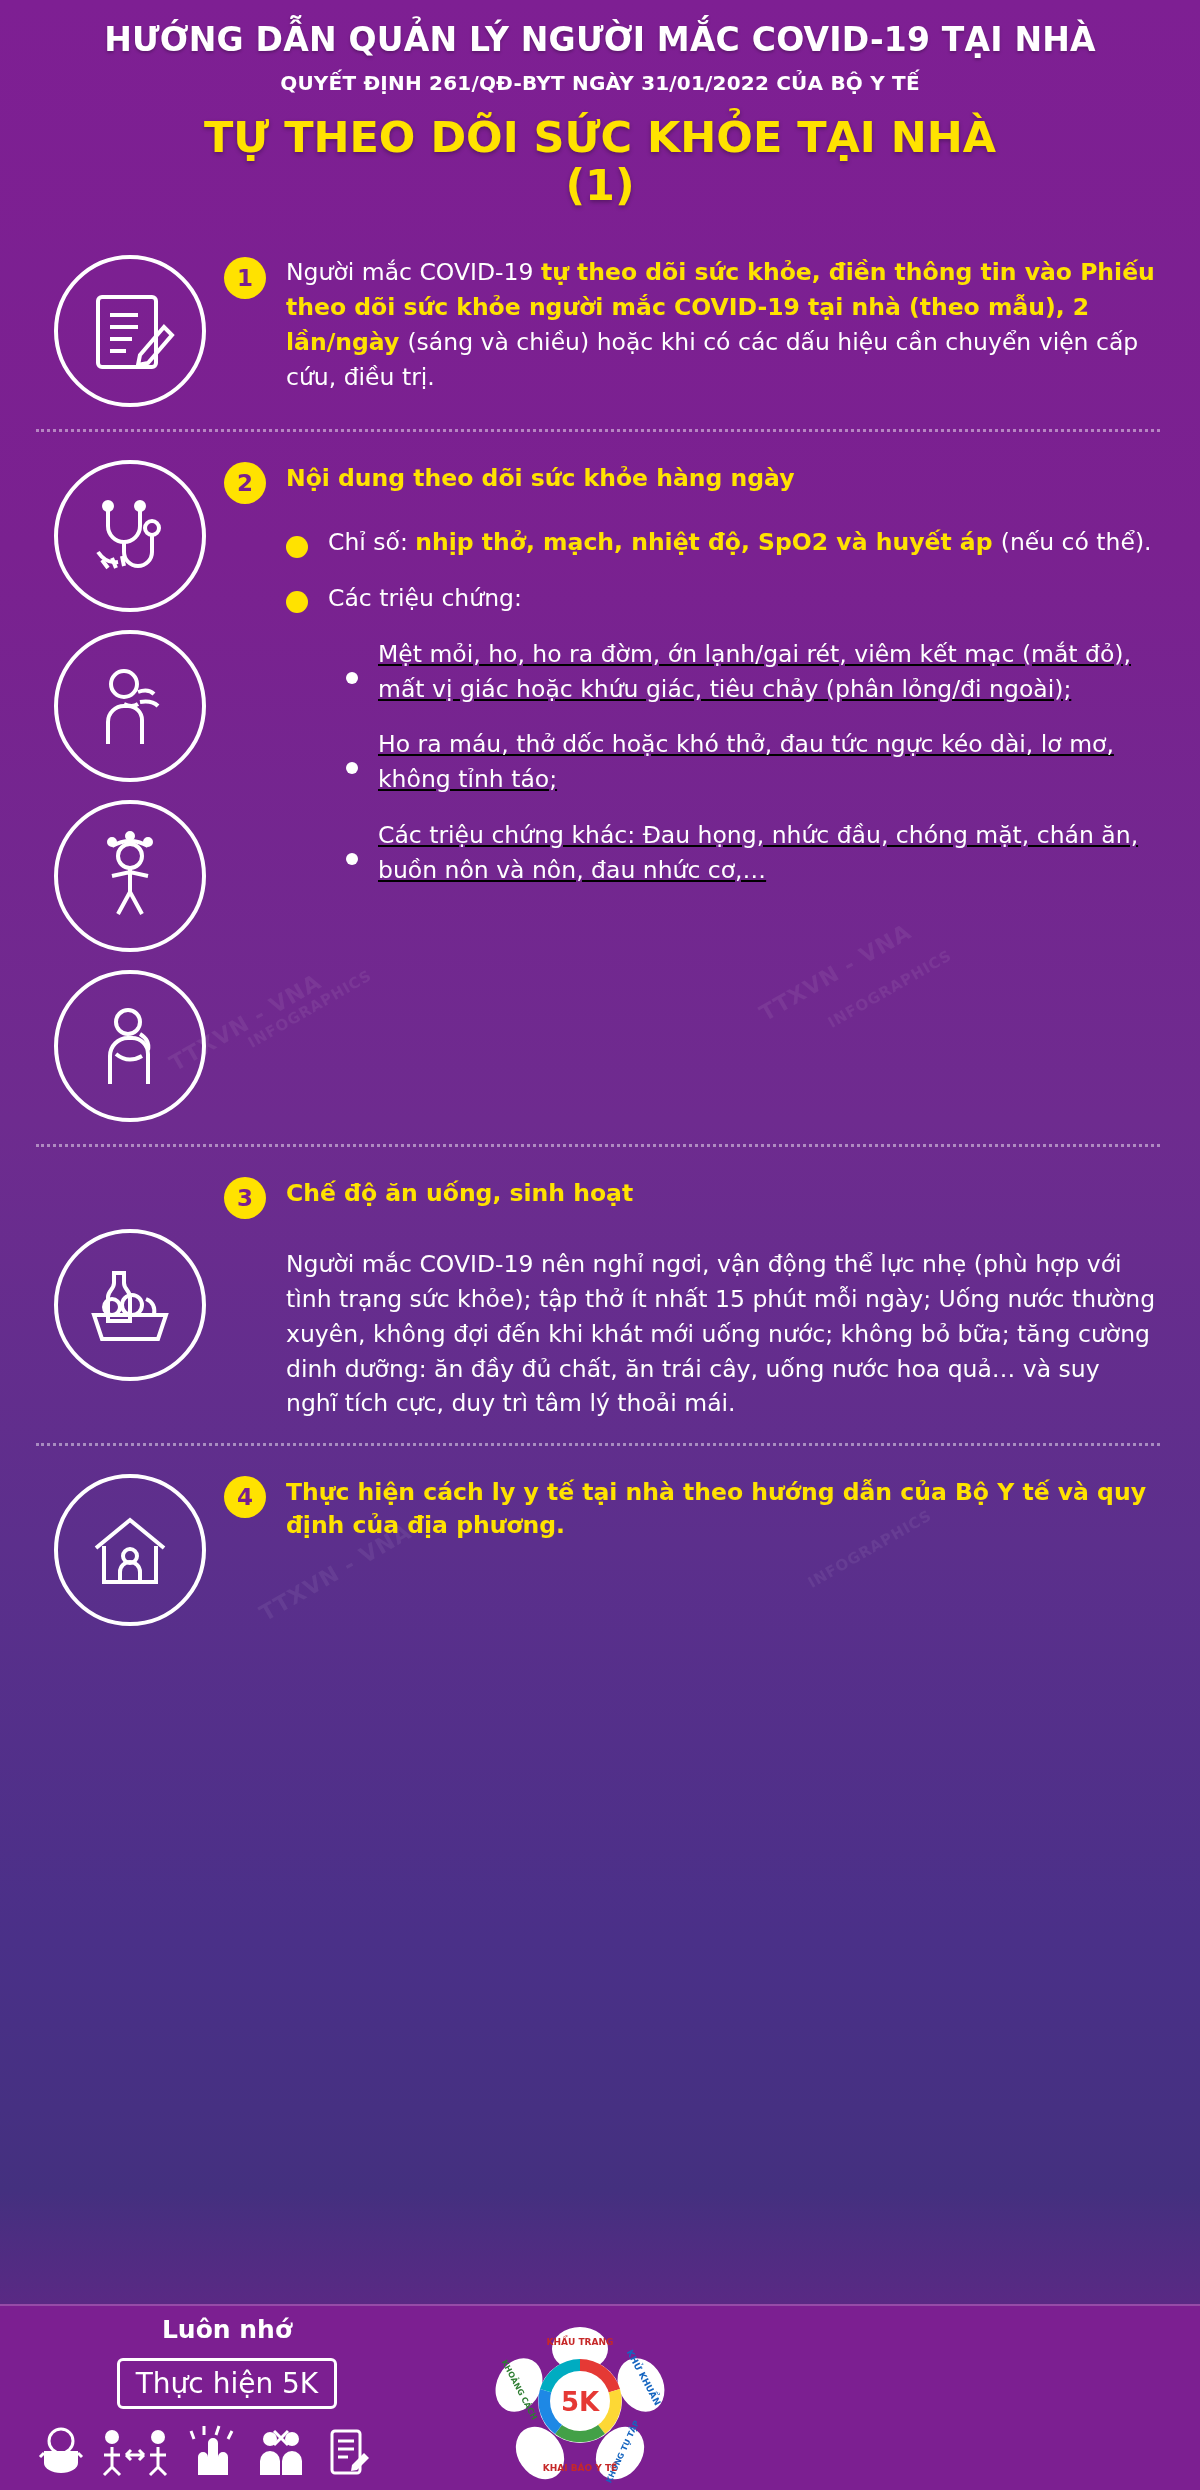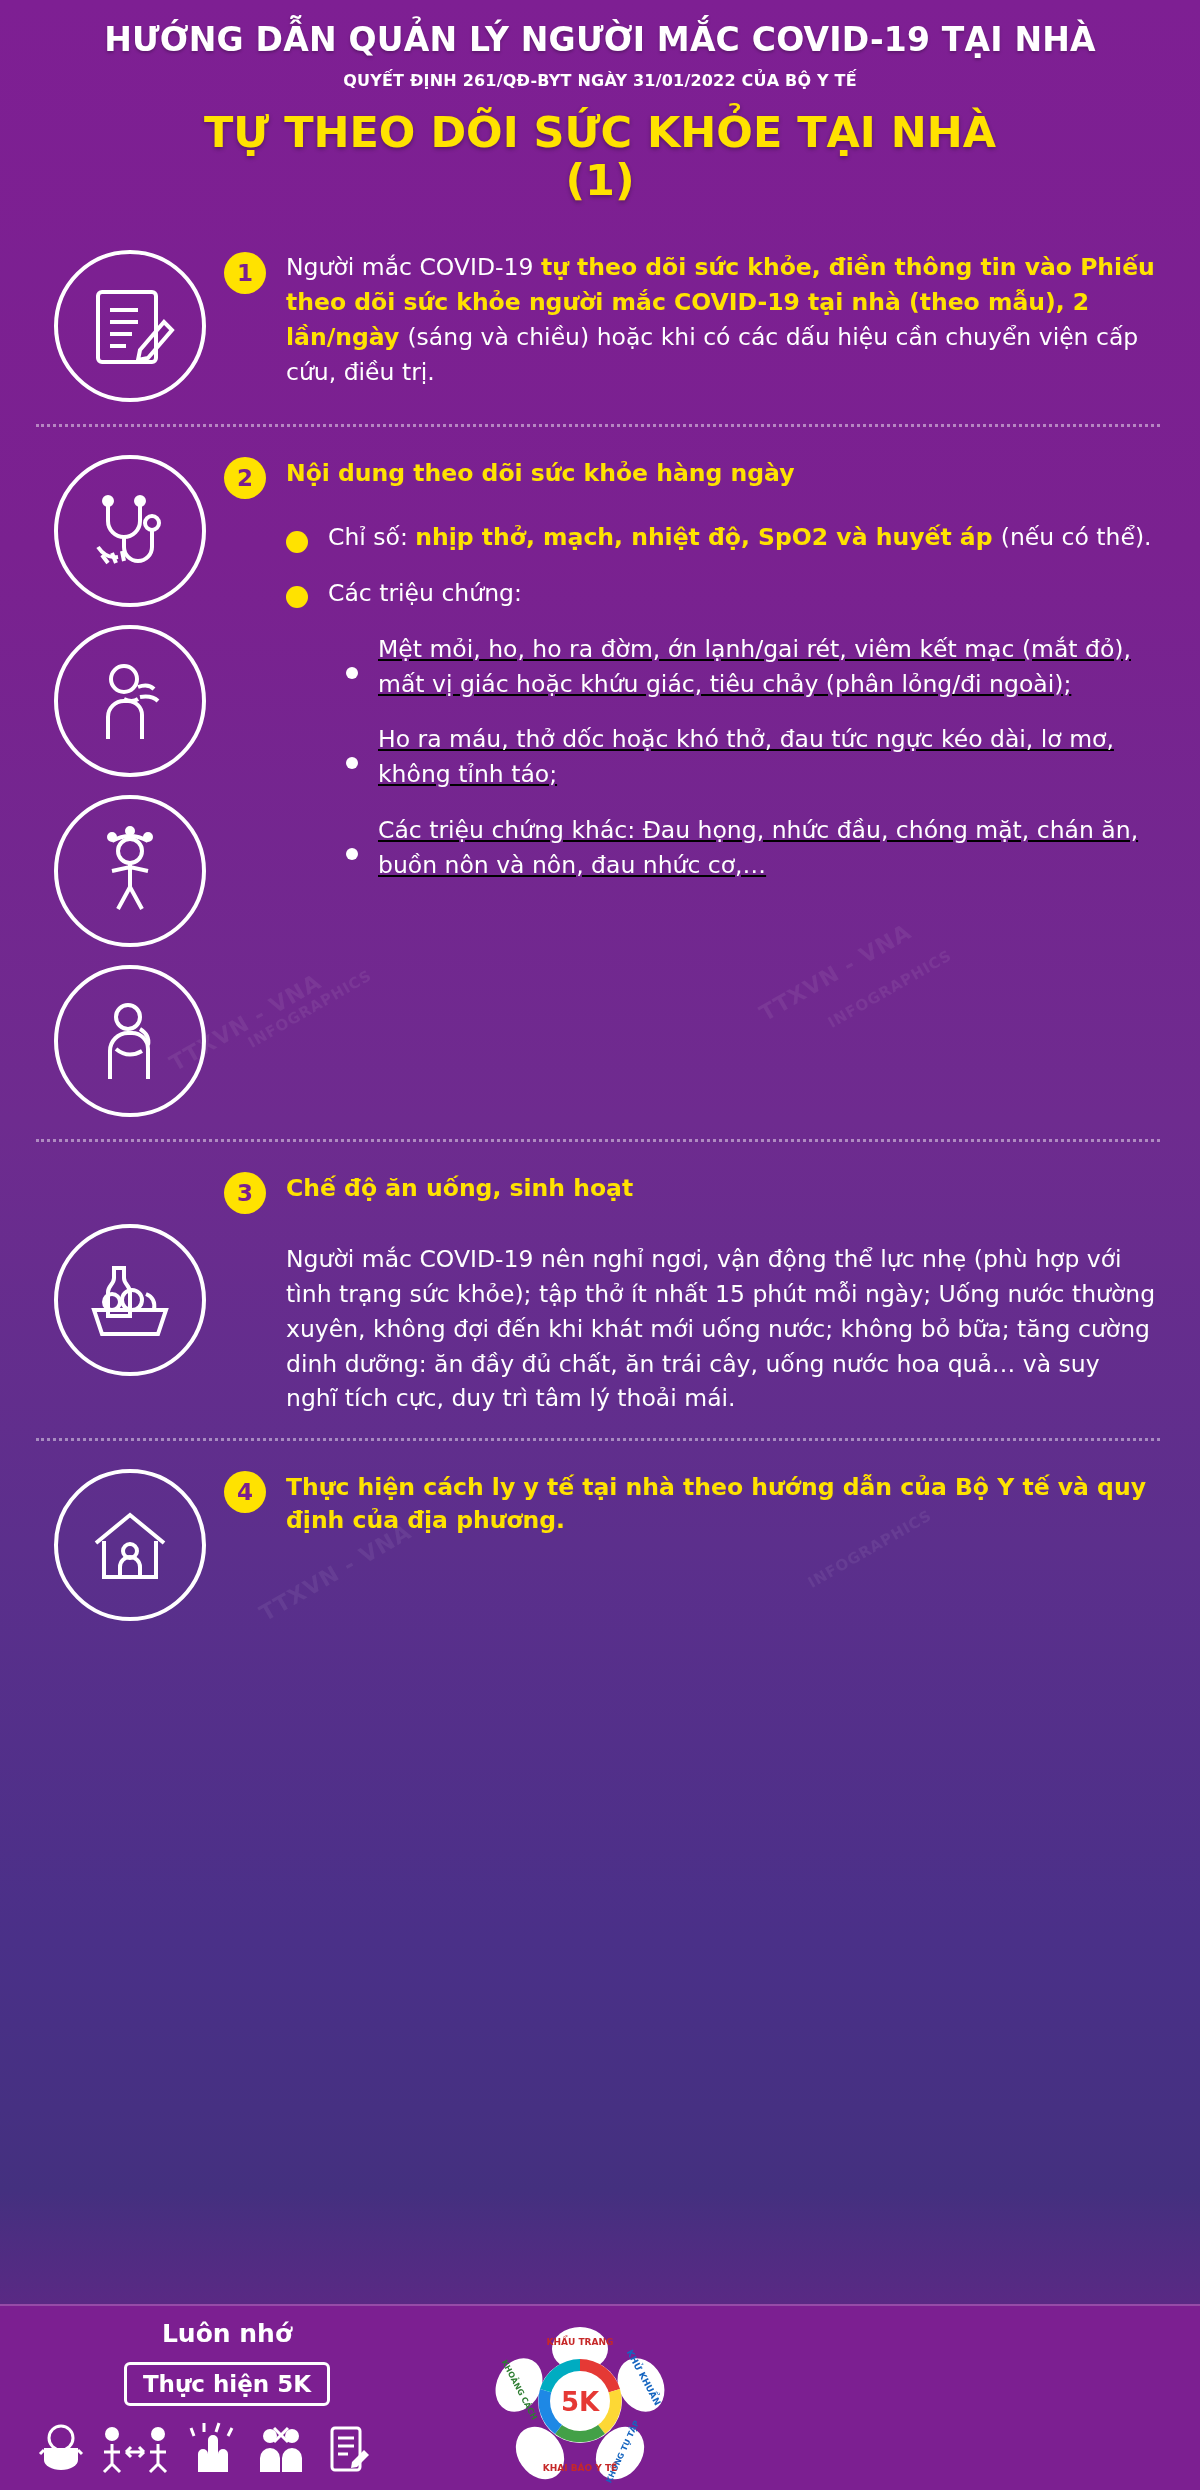--- a/index.html
+++ b/index.html
@@ -44,7 +44,7 @@
   }
   .h-sub {
     color: #ffffff;
-    font-size: 16px;
+    font-size: 20px;
     font-weight: bold;
     margin-top: 12px;
     letter-spacing: .2px;

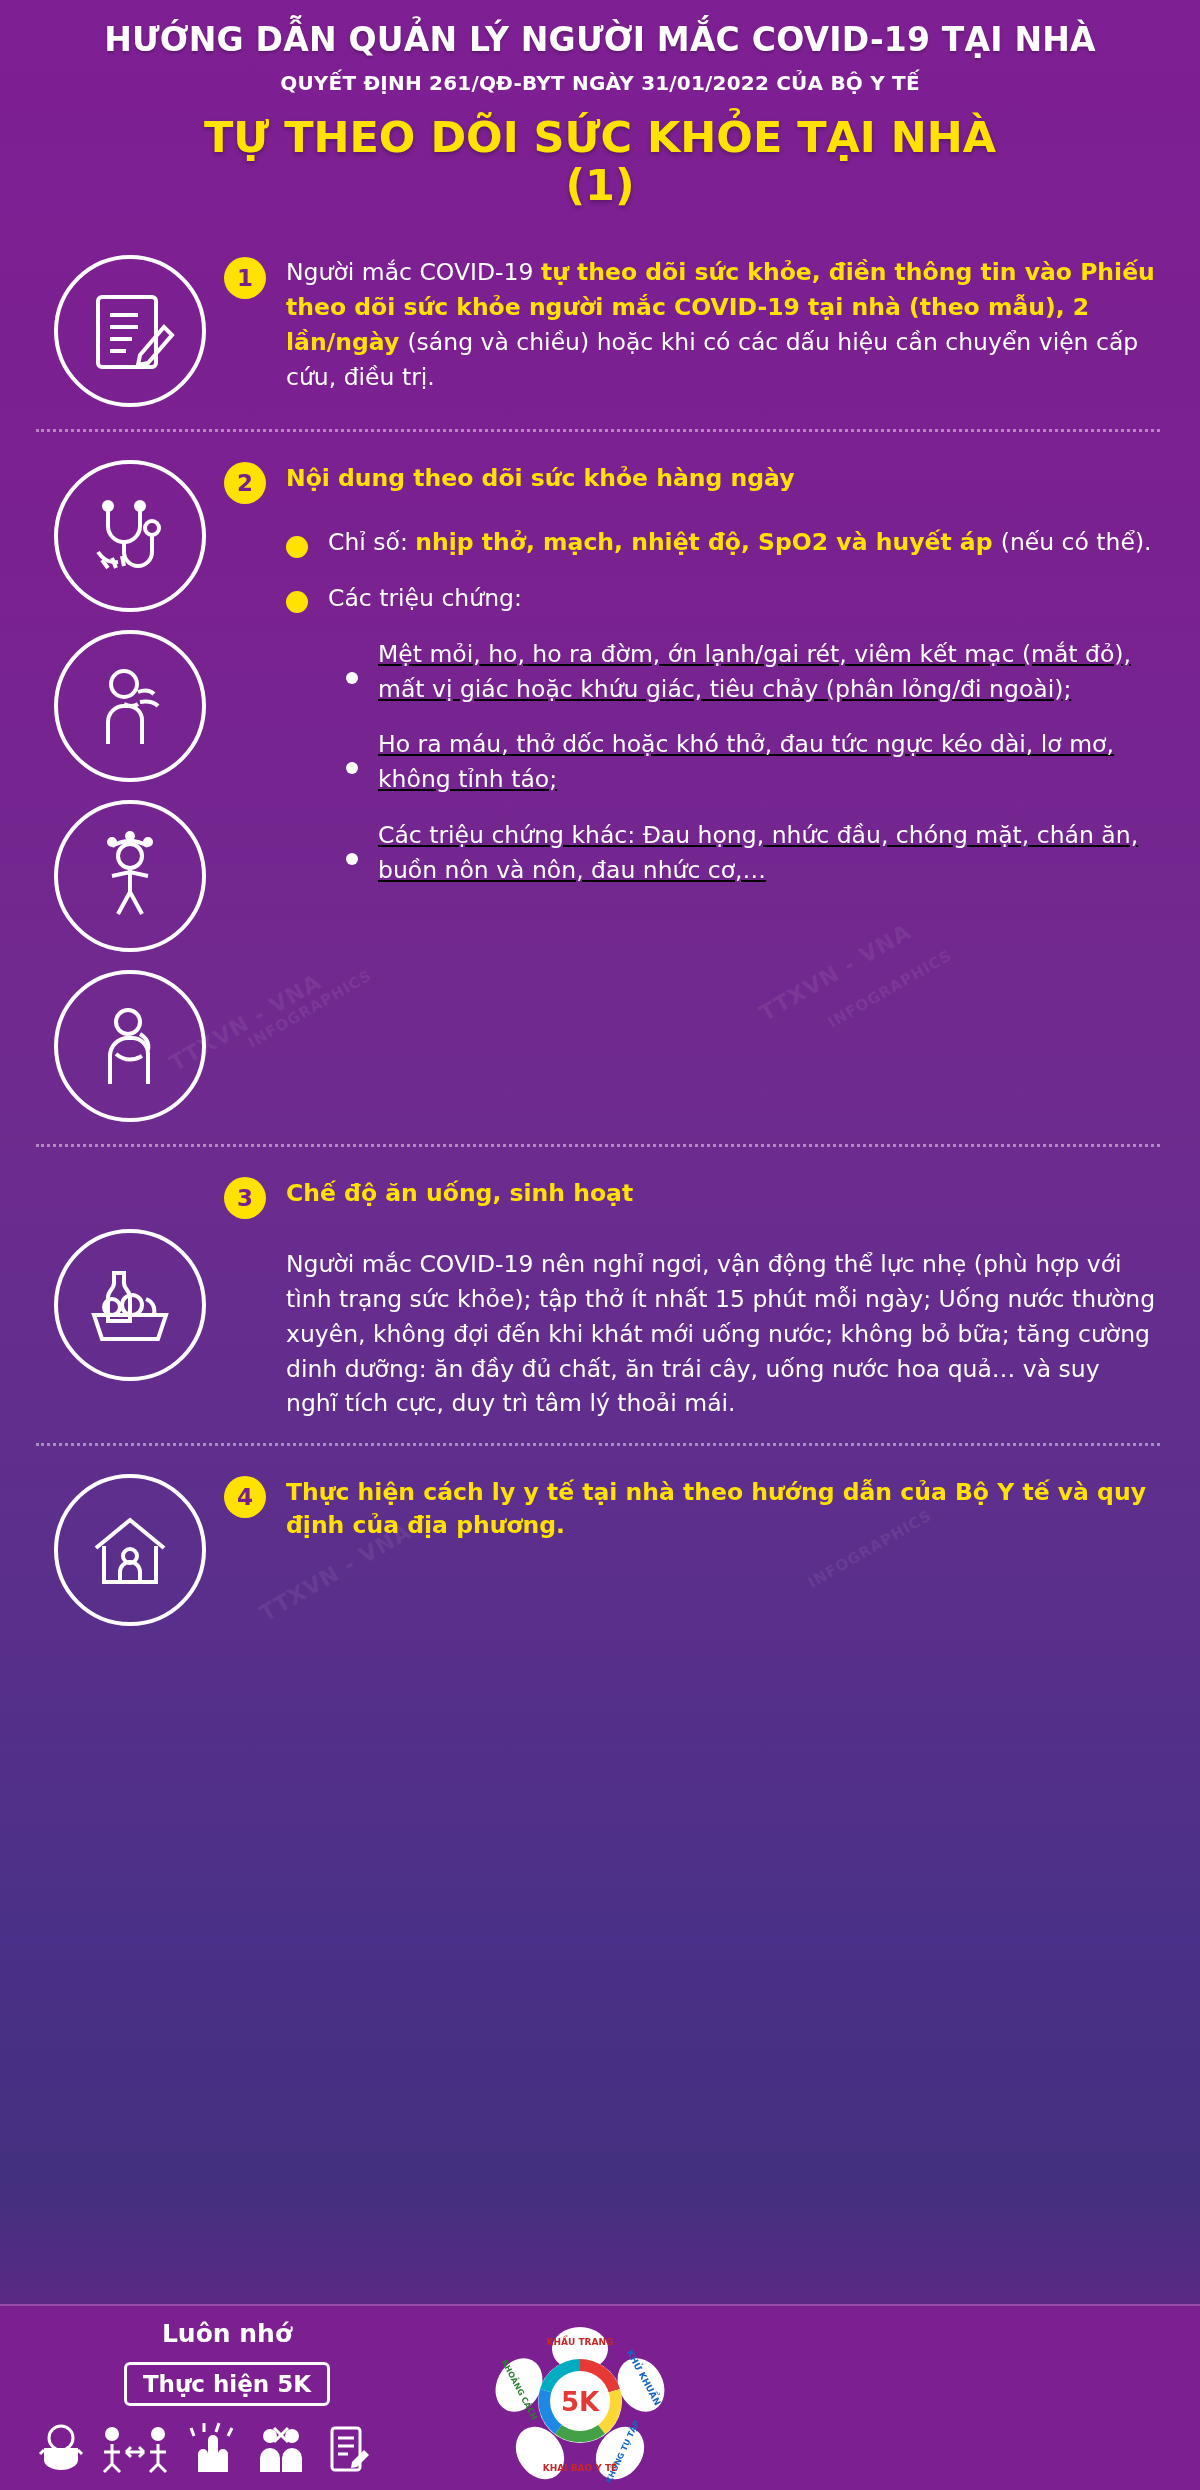--- a/index.html
+++ b/index.html
@@ -159,8 +159,8 @@
     border: 3px solid #ffffff;
     border-radius: 6px;
     padding: 6px 16px;
-    font-size: 23px;
-    font-weight: bold;
+    font-size: 28px;
+    font-weight: normal;
     color: #ffffff;
   }
   .f-icons { display: flex; align-items: flex-end; gap: 16px; margin-top: 16px; padding-left: 4px; }

